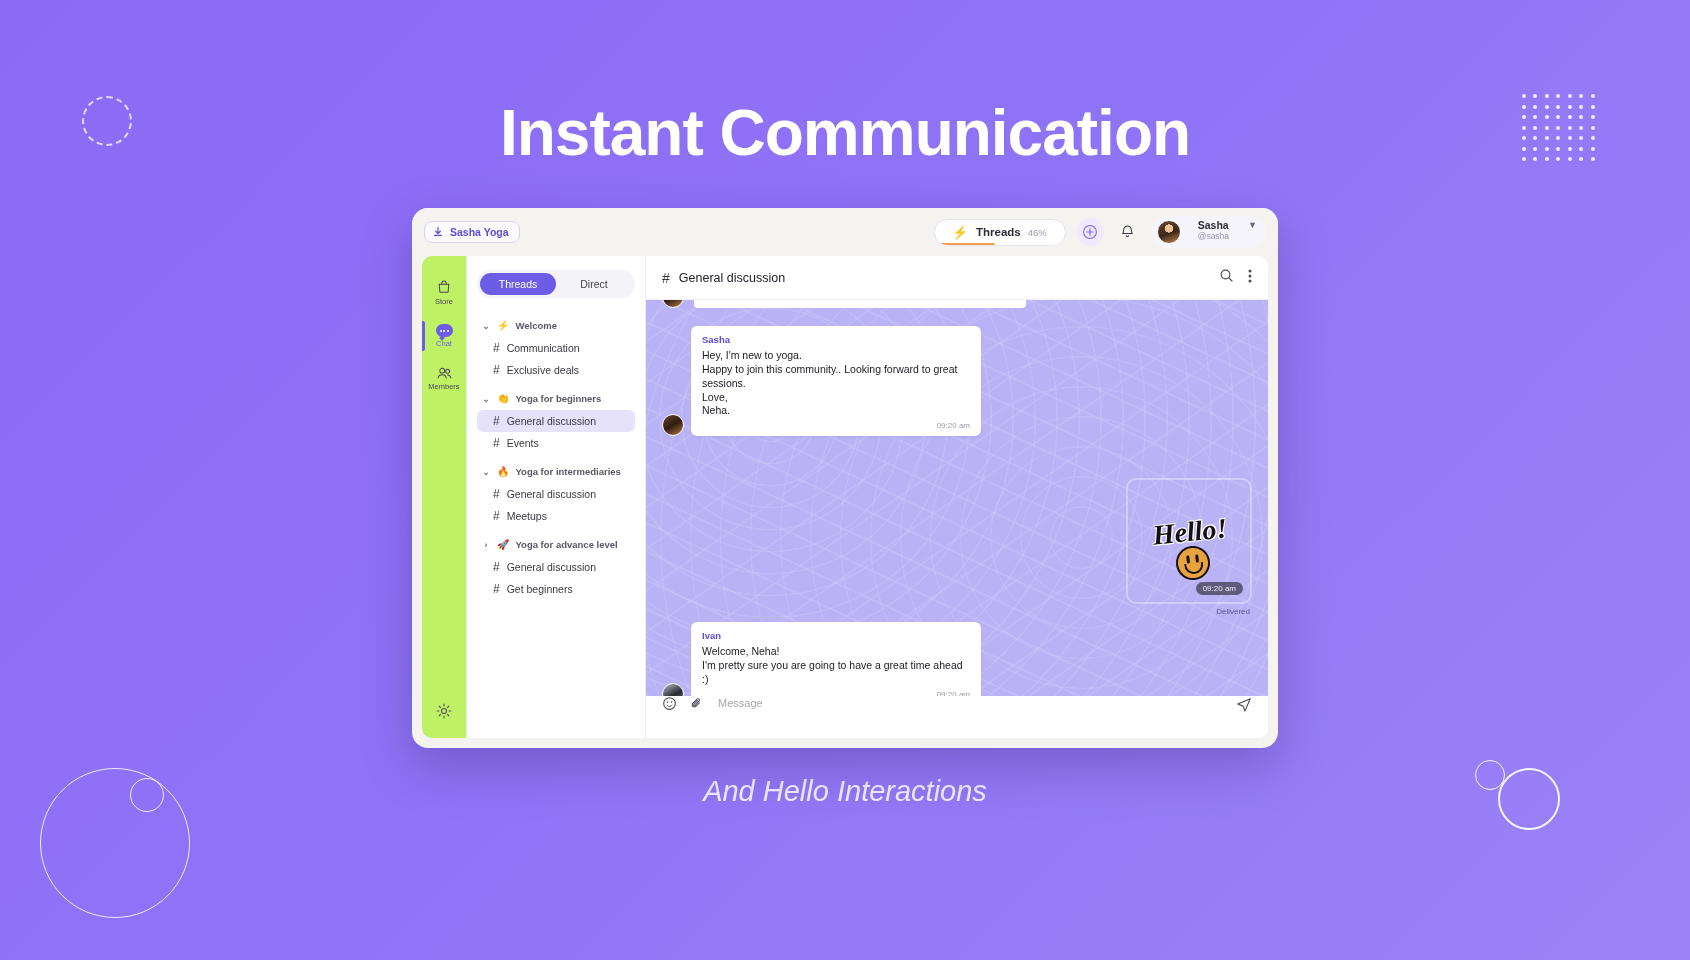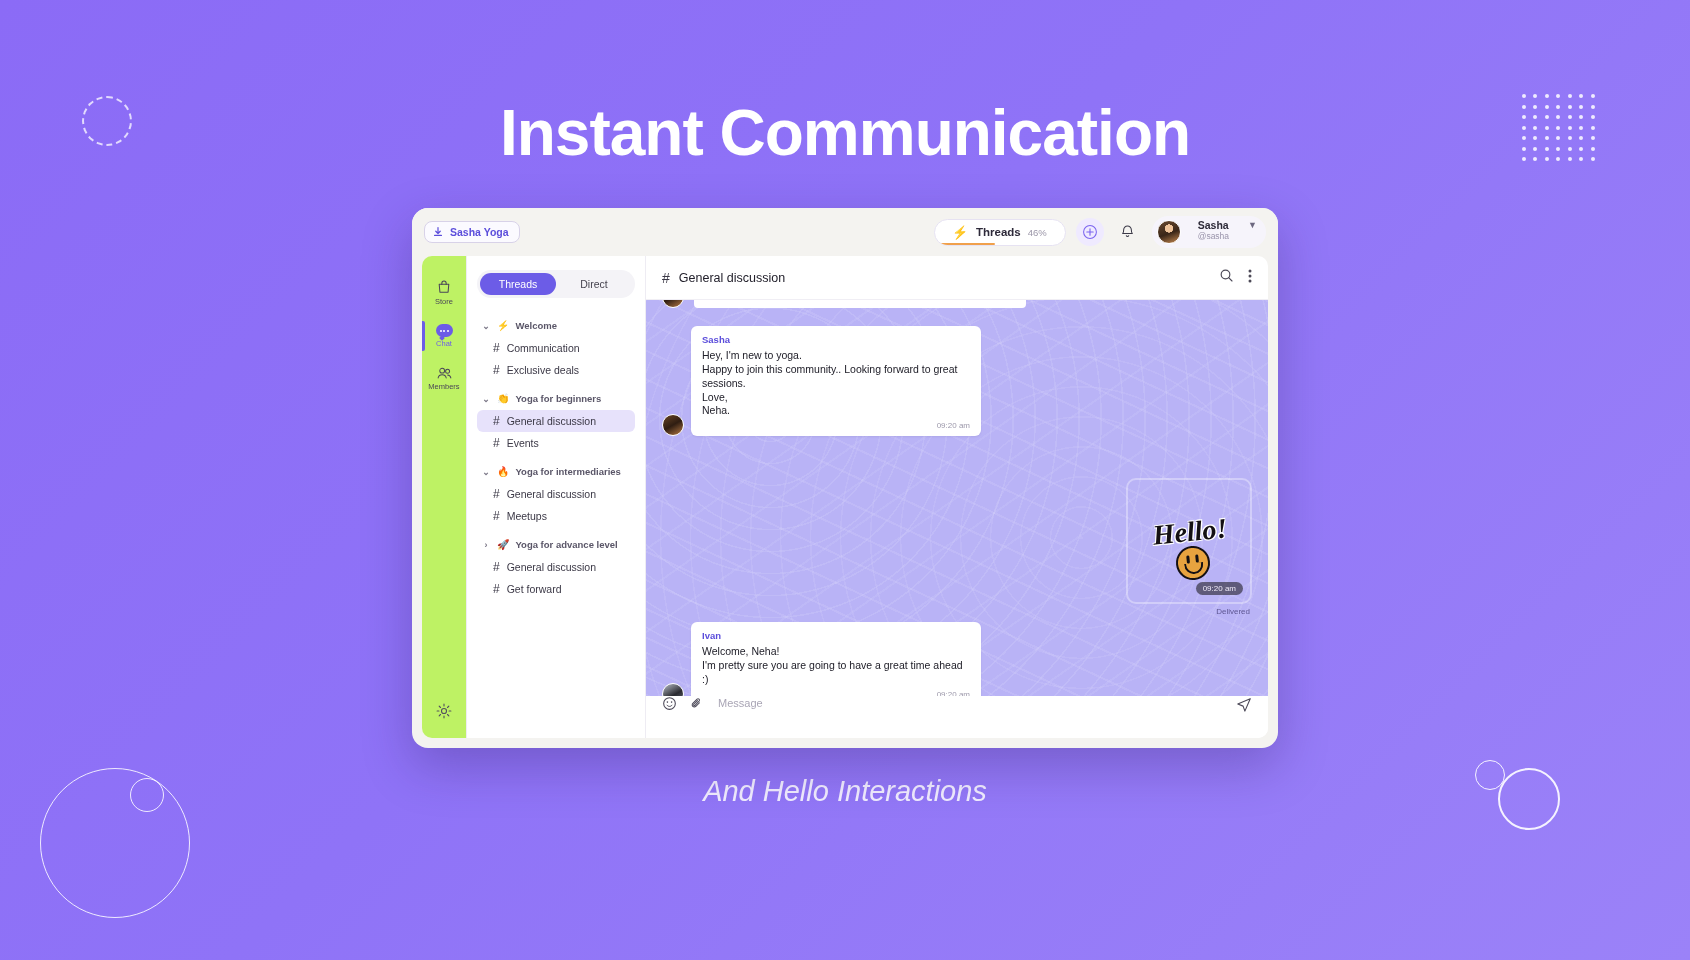--- a/index.html
+++ b/index.html
@@ -466,7 +466,7 @@
             </div>
             <div class="chan-row">
               <span class="hash">#</span>
-              <span>Get forward</span>
+              <span>Get beginners</span>
             </div>
           </div>
         </div>

